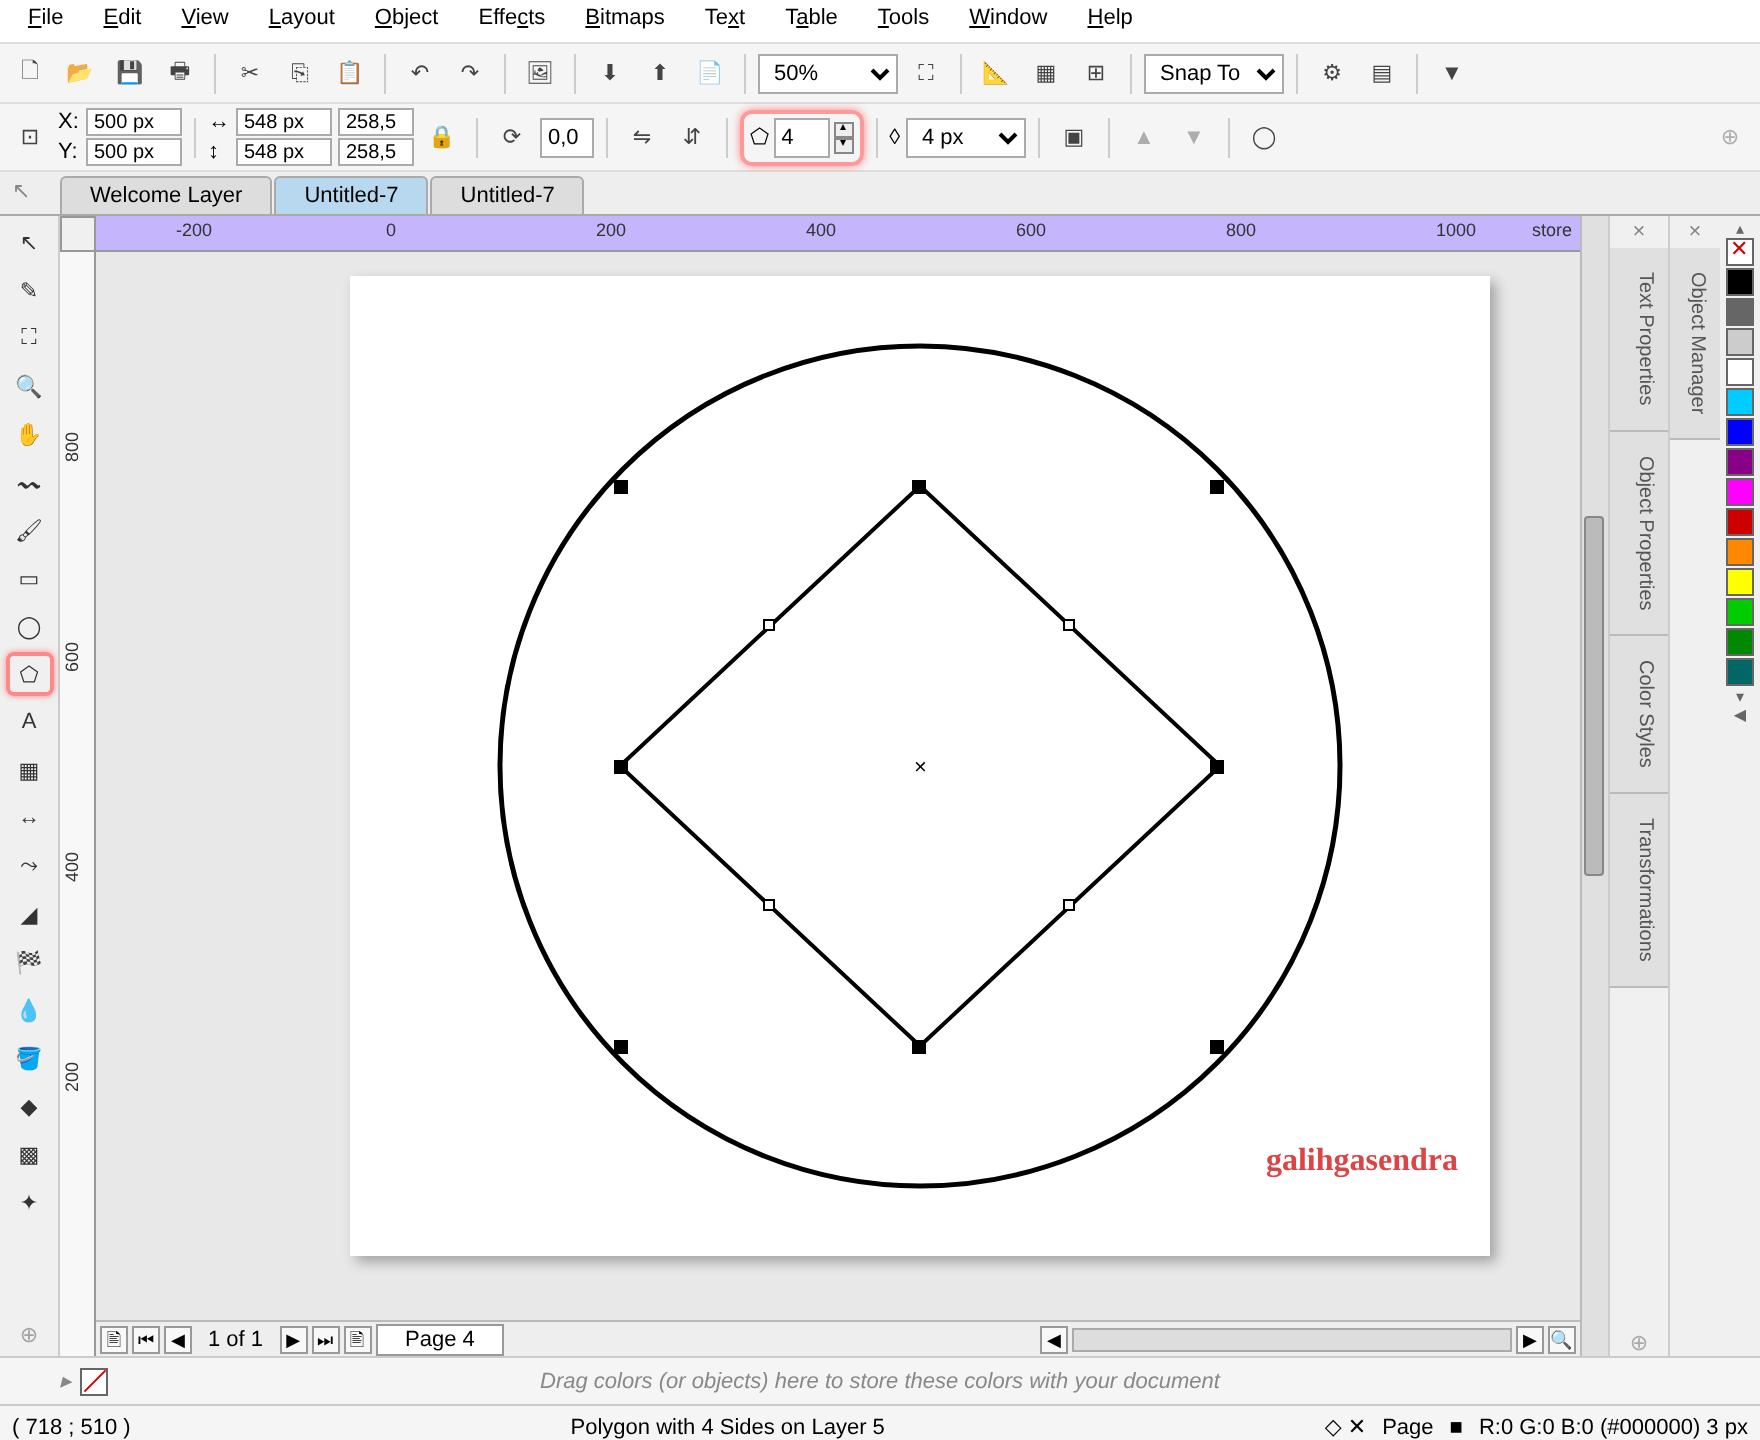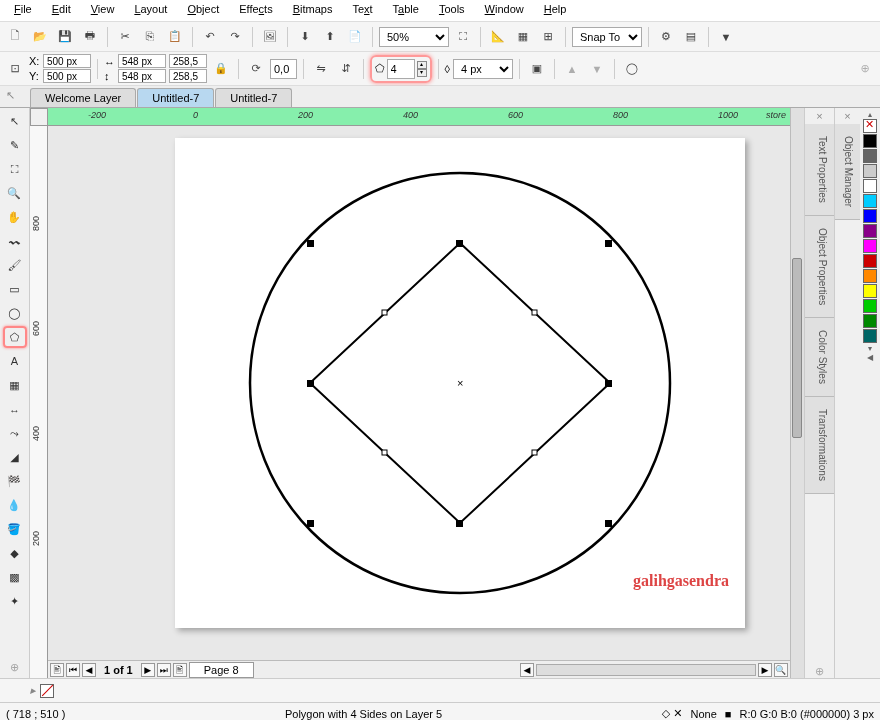--- a/index.html
+++ b/index.html
@@ -28,7 +28,7 @@
 .toolbox .tool { width: 24px; height: 22px; display: flex; align-items: center; justify-content: center; cursor: pointer; color: #333; }
 .toolbox .tool.sel { border: 2px solid #f88; border-radius: 4px; box-shadow: 0 0 3px #f88; }
 .canvas-area { flex: 1; position: relative; background: #e8e8e8; overflow: hidden; }
-.ruler-h { position: absolute; top: 0; left: 18px; right: 0; height: 18px; background: #86efac; border-bottom: 1px solid #999; font-size: 8px; display: flex; font-style: italic; }
+.ruler-h { position: absolute; top: 0; left: 18px; right: 0; height: 18px; background: #c4b5fd; border-bottom: 1px solid #999; font-size: 8px; display: flex; }
 .ruler-h span { position: absolute; top: 2px; font-size: 9px; color: #333; }
 .ruler-v { position: absolute; top: 18px; left: 0; width: 18px; bottom: 0; background: #f8f8f8; border-right: 1px solid #999; }
 .ruler-v span { position: absolute; left: 1px; writing-mode: vertical-rl; font-size: 9px; color: #333; transform: rotate(180deg); }

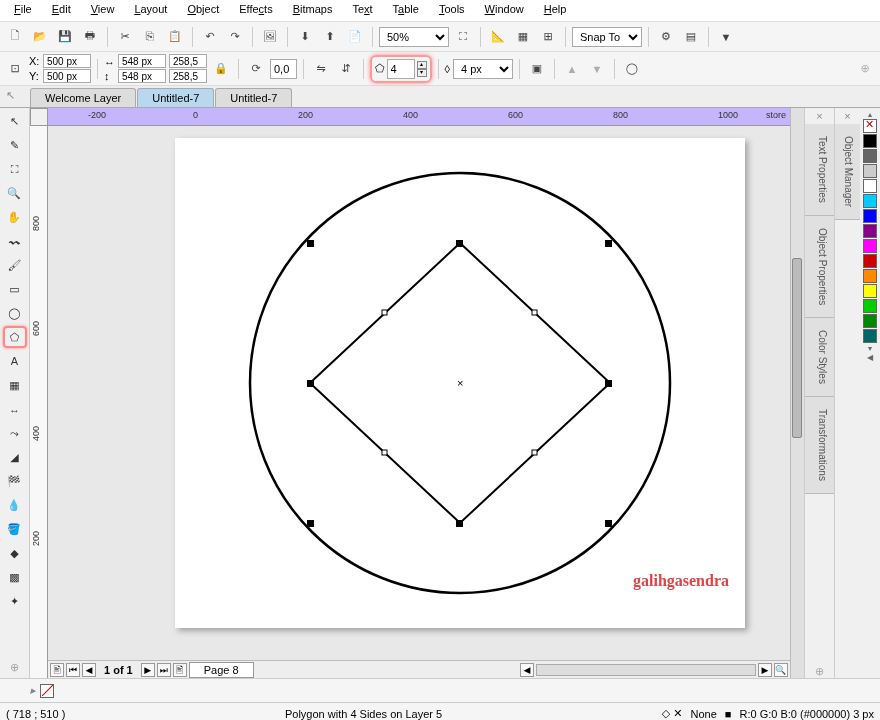--- a/index.html
+++ b/index.html
@@ -39,7 +39,7 @@
 .watermark { position: absolute; bottom: 38px; right: 16px; color: #d44; font-family: 'Comic Sans MS', cursive; font-size: 16px; font-weight: bold; }
 .scrollh { position: absolute; bottom: 0; left: 18px; right: 0; height: 18px; background: #eee; border-top: 1px solid #bbb; display: flex; align-items: center; font-size: 10px; gap: 2px; padding: 0 2px; }
 .scrollh .navbtn { width: 14px; height: 14px; border: 1px solid #999; background: #f8f8f8; text-align: center; line-height: 12px; cursor: pointer; font-size: 9px; }
-.scrollh .pagenum { padding: 0 6px; font-weight: bold; }
+.scrollh .pagenum { padding: 0 6px; }
 .scrollh .pagetab { background: #fff; border: 1px solid #999; padding: 1px 14px; }
 .right-dock { width: 30px; background: #f0f0f0; display: flex; flex-direction: column; border-left: 1px solid #ccc; }
 .dock-tab { writing-mode: vertical-rl; padding: 12px 6px; font-size: 10px; background: #e0e0e0; border-bottom: 1px solid #bbb; cursor: pointer; color: #555; }

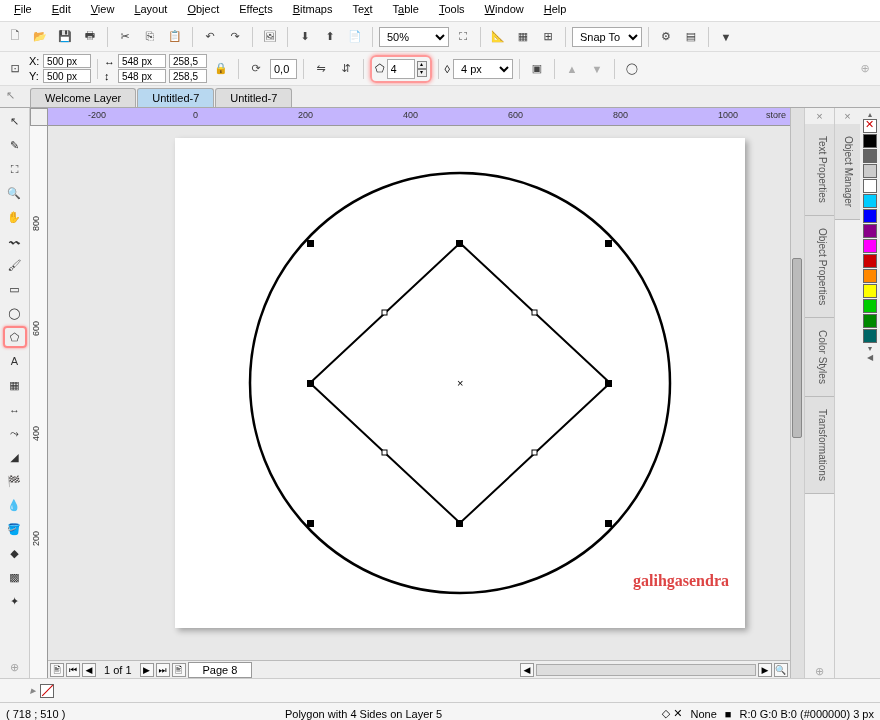--- a/index.html
+++ b/index.html
@@ -252,7 +252,7 @@
       <div class="navbtn">▶</div>
       <div class="navbtn">⏭</div>
       <div class="navbtn">🖹</div>
-      <div class="pagetab">Page 8</div>
+      <div class="pagetab">Page 4</div>
       <div style="flex:1"></div>
       <div class="navbtn">◀</div>
       <div style="width:220px;height:12px;background:#ddd;border:1px solid #aaa"></div>

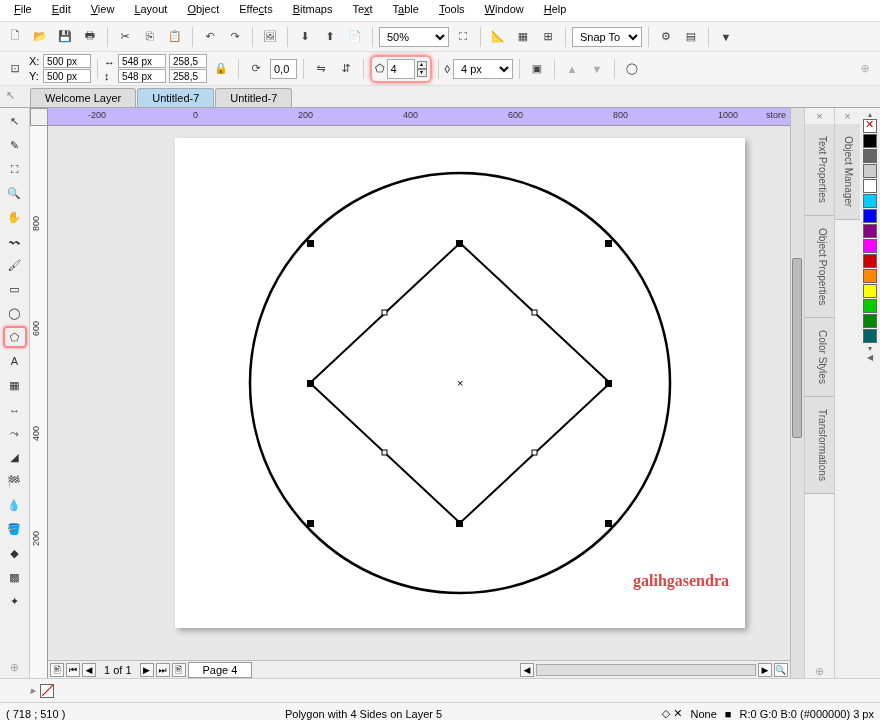--- a/index.html
+++ b/index.html
@@ -306,6 +306,7 @@
     <span>▸</span>
     <div class="fillbox none"></div>
   </div>
+  <span>Drag colors (or objects) here to store these colors with your document</span>
 </div>
 
 <div class="statusbar">

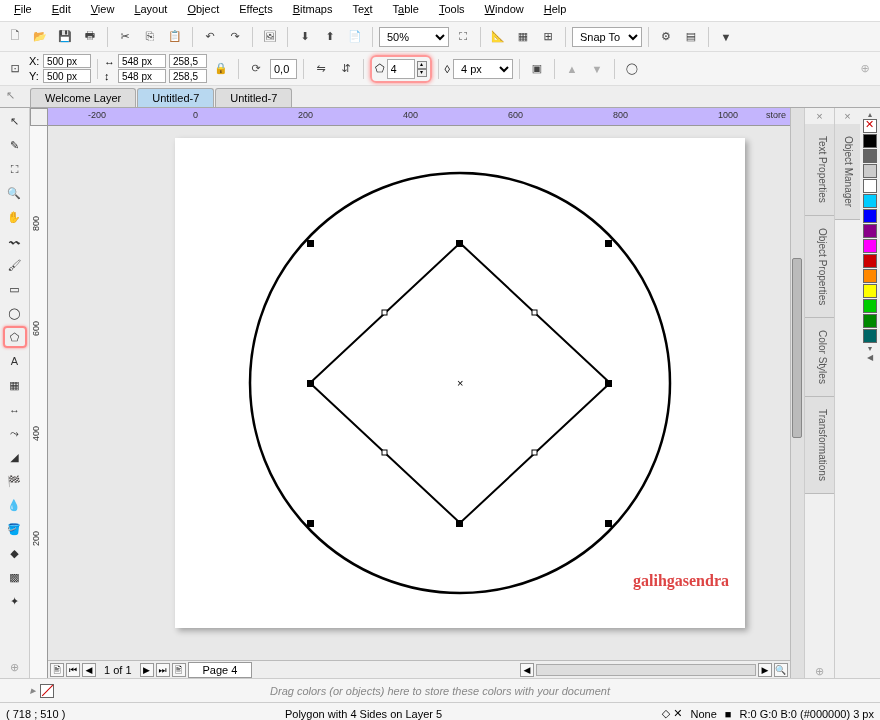--- a/index.html
+++ b/index.html
@@ -314,7 +314,7 @@
   <span>Polygon with 4 Sides on Layer 5</span>
   <div class="right">
     <span>◇ ✕</span>
-    <span>None</span>
+    <span>Page</span>
     <span>■</span>
     <span>R:0 G:0 B:0 (#000000)  3 px</span>
   </div>

